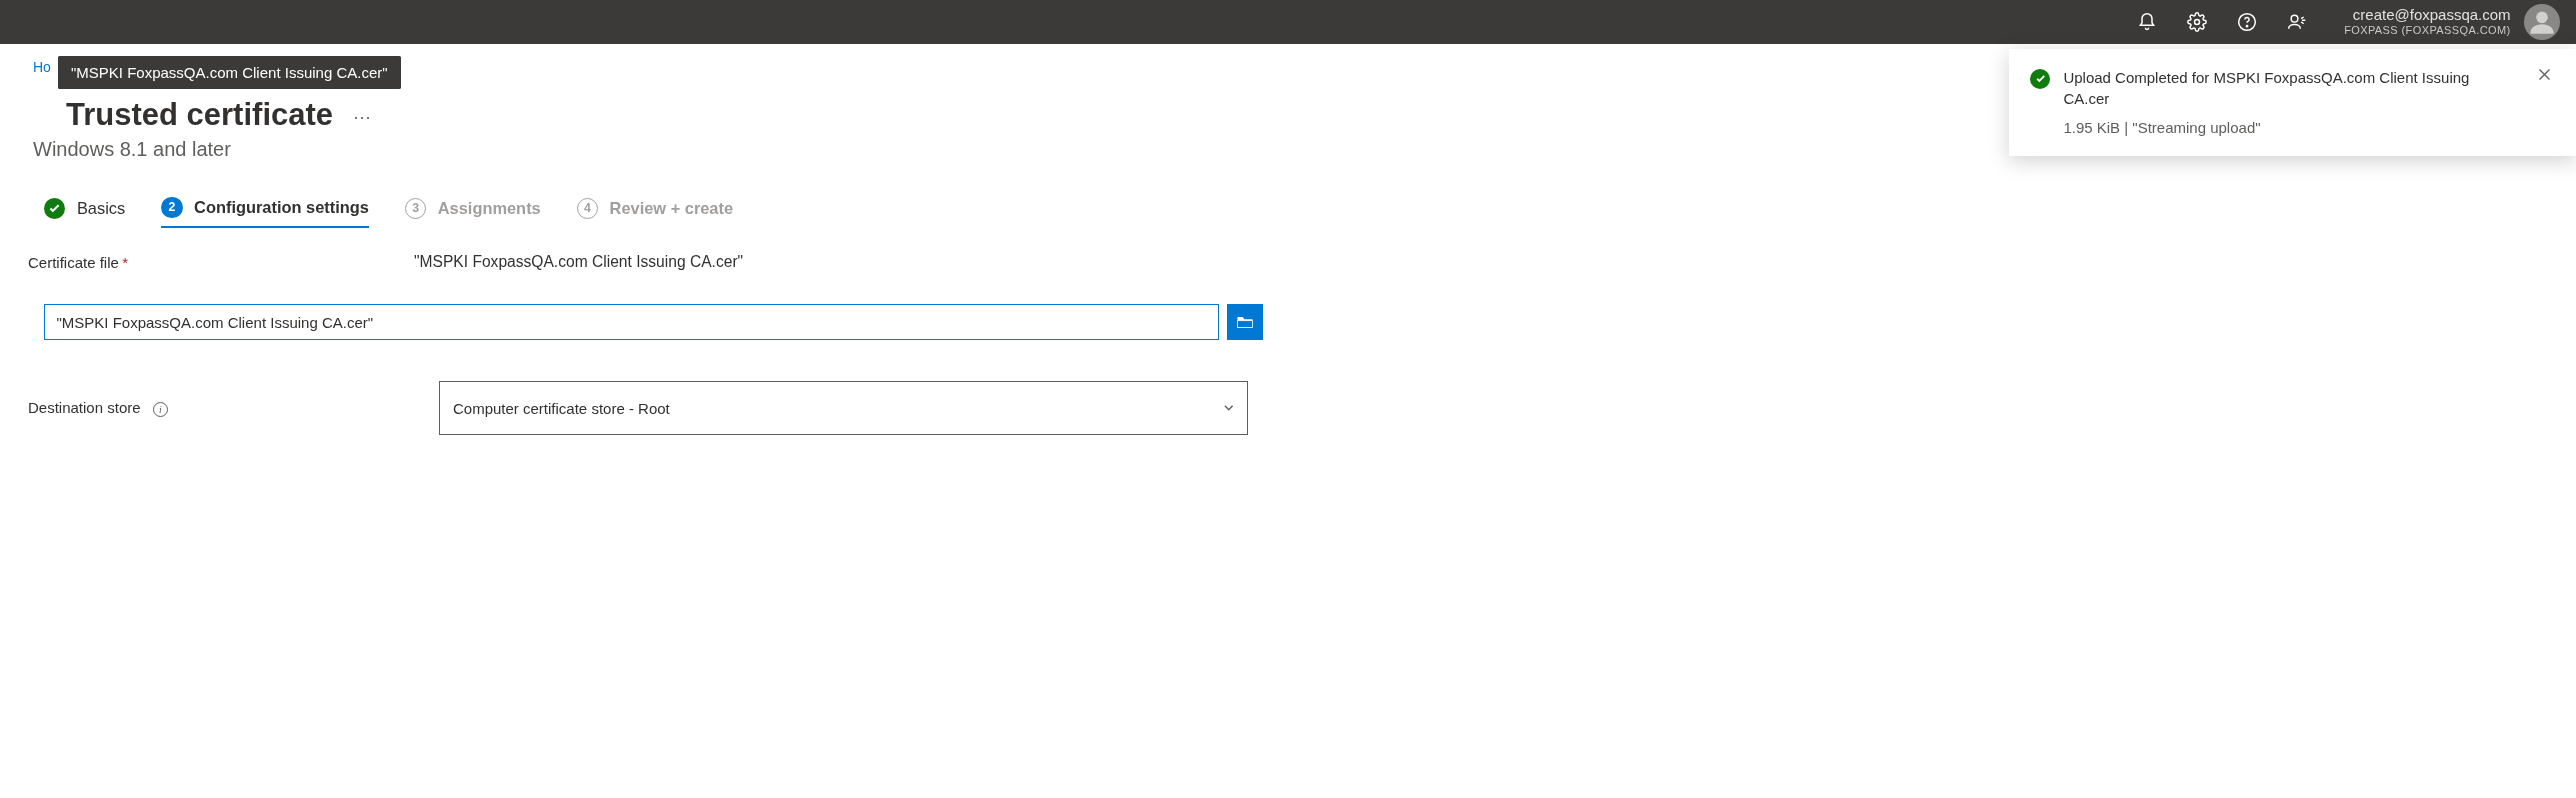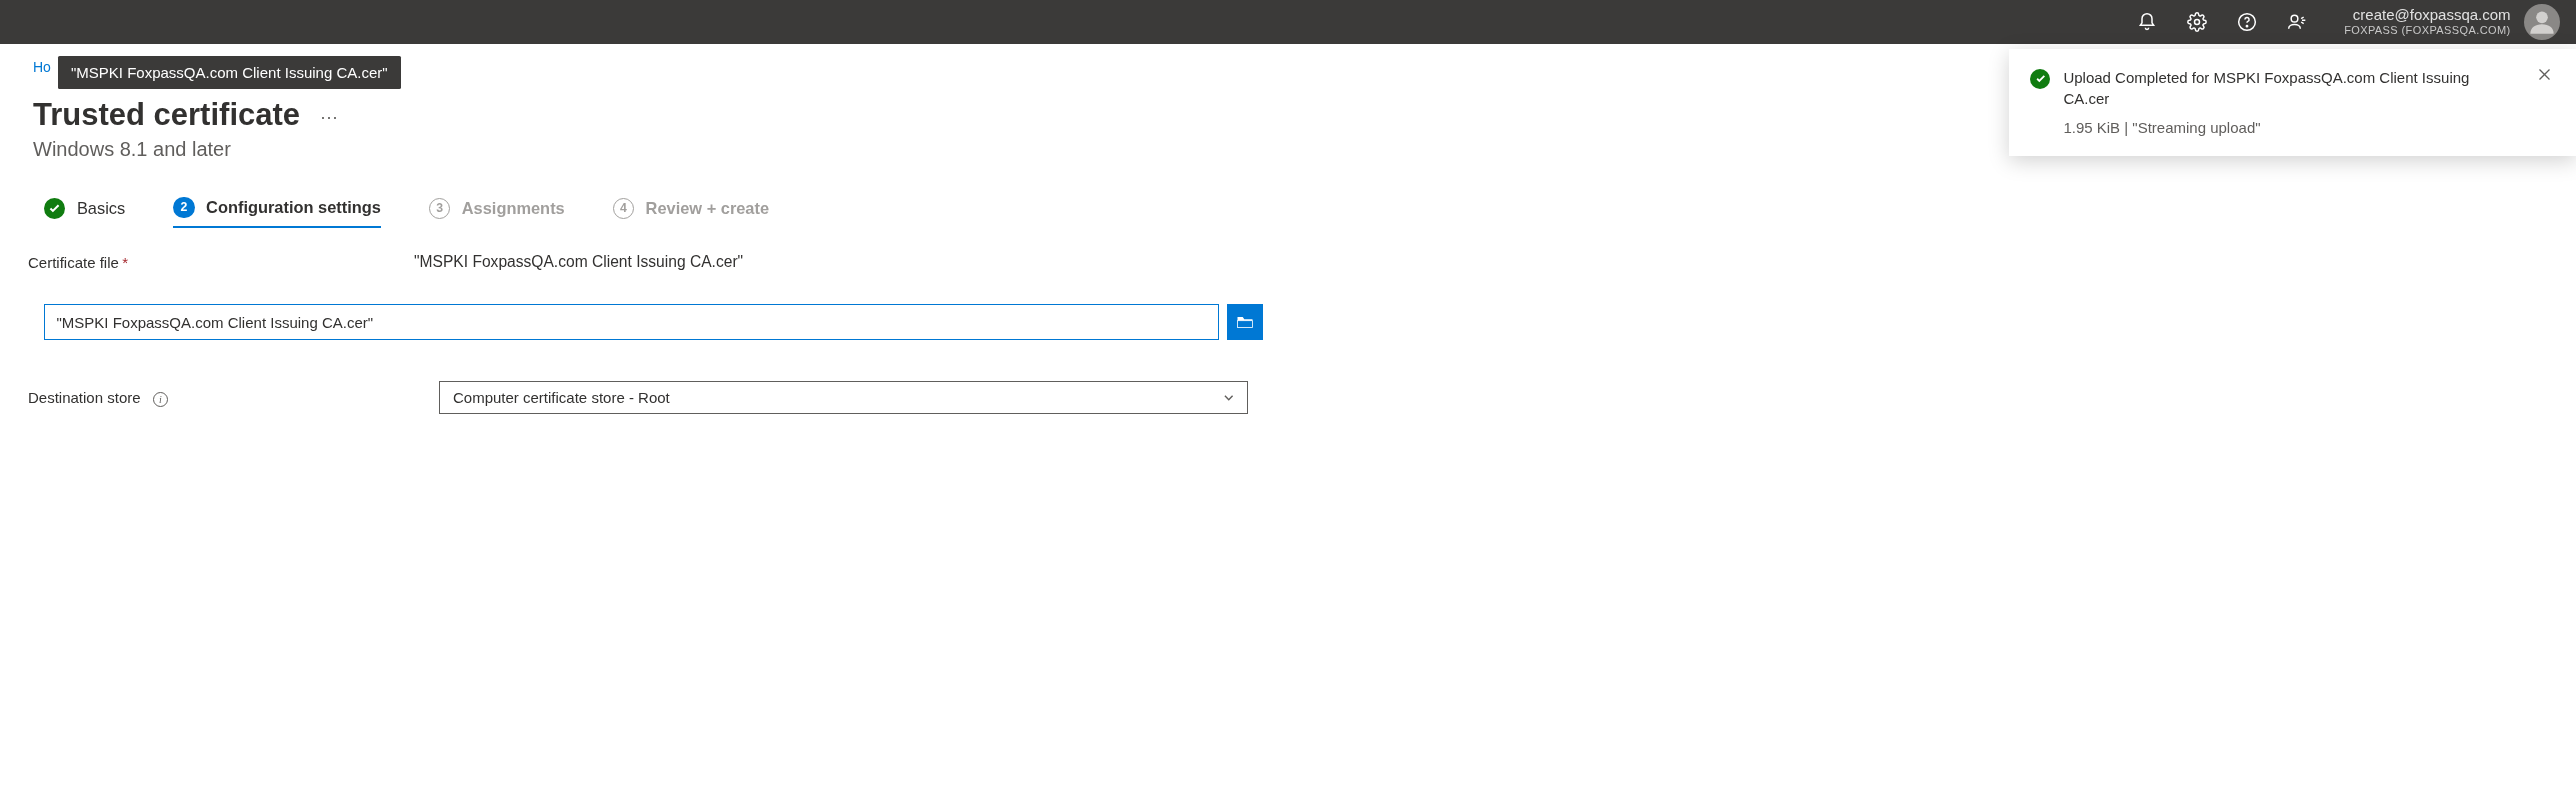--- a/index.html
+++ b/index.html
@@ -41,7 +41,7 @@
   
   .title-block { padding: 11.5px 0 0 33px; }
   .title-row { display: flex; align-items: center; gap: 20px; }
-  .page-title { font-size: 31px; font-weight: 600; color: #323130; }
+  .page-title { font-size: 31px; font-weight: 600; color: #323130; margin-left: 33px; }
   .more-dots { font-size: 18px; color: #605e5c; cursor: pointer; padding-top:5px;}
   .subtitle { font-size: 20px; color: #605e5c; margin-top: 5px; }
 

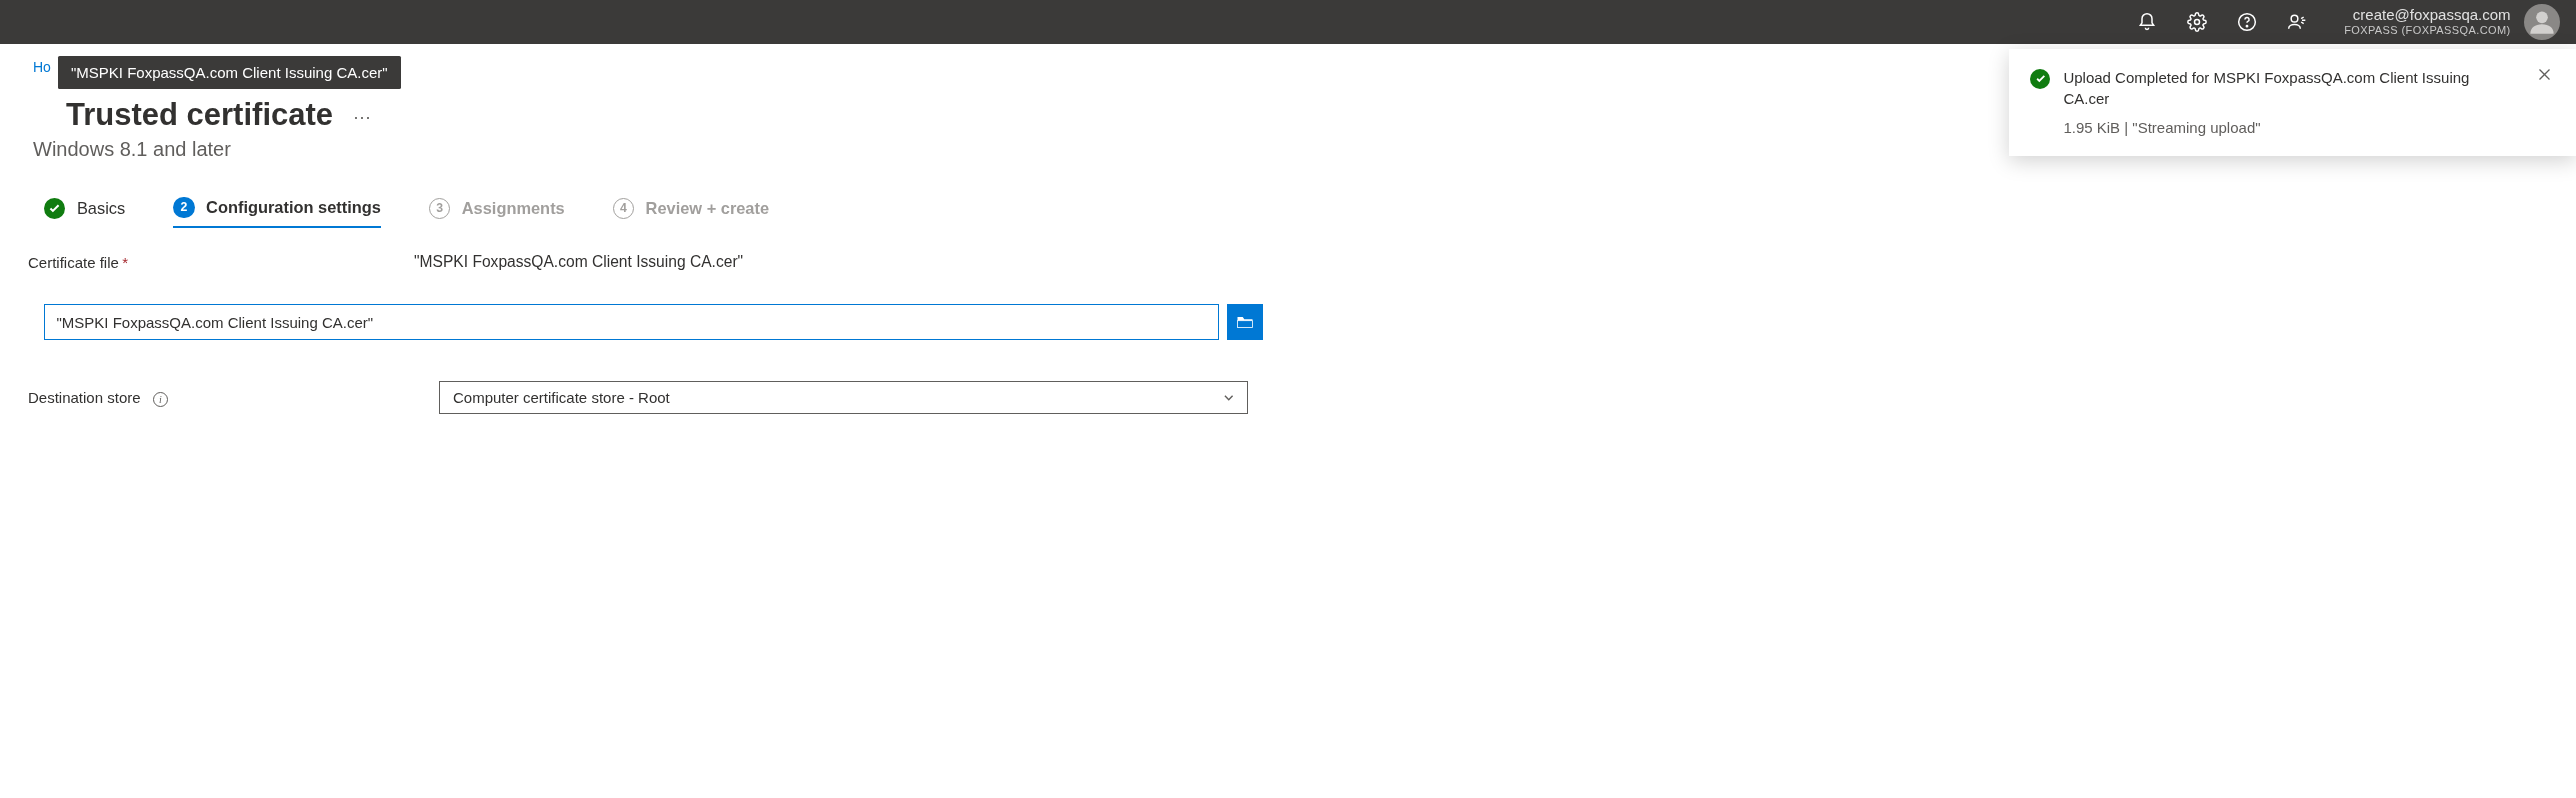--- a/index.html
+++ b/index.html
@@ -46,7 +46,7 @@
   .subtitle { font-size: 20px; color: #605e5c; margin-top: 5px; }
 
   
-  .wizard { display: flex; align-items: center; gap: 48px; padding: 36px 0 0 44px; text-align: right; }
+  .wizard { display: flex; align-items: center; gap: 36px; padding: 36px 0 0 44px; text-align: right; }
   .step { display: flex; align-items: center; gap: 11.5px; font-size: 16.4px; cursor: pointer; padding-bottom: 8.2px; }
   .step .num {
     width: 21.4px; height: 21.4px; border-radius: 50%; display: flex; align-items: center; justify-content: center;

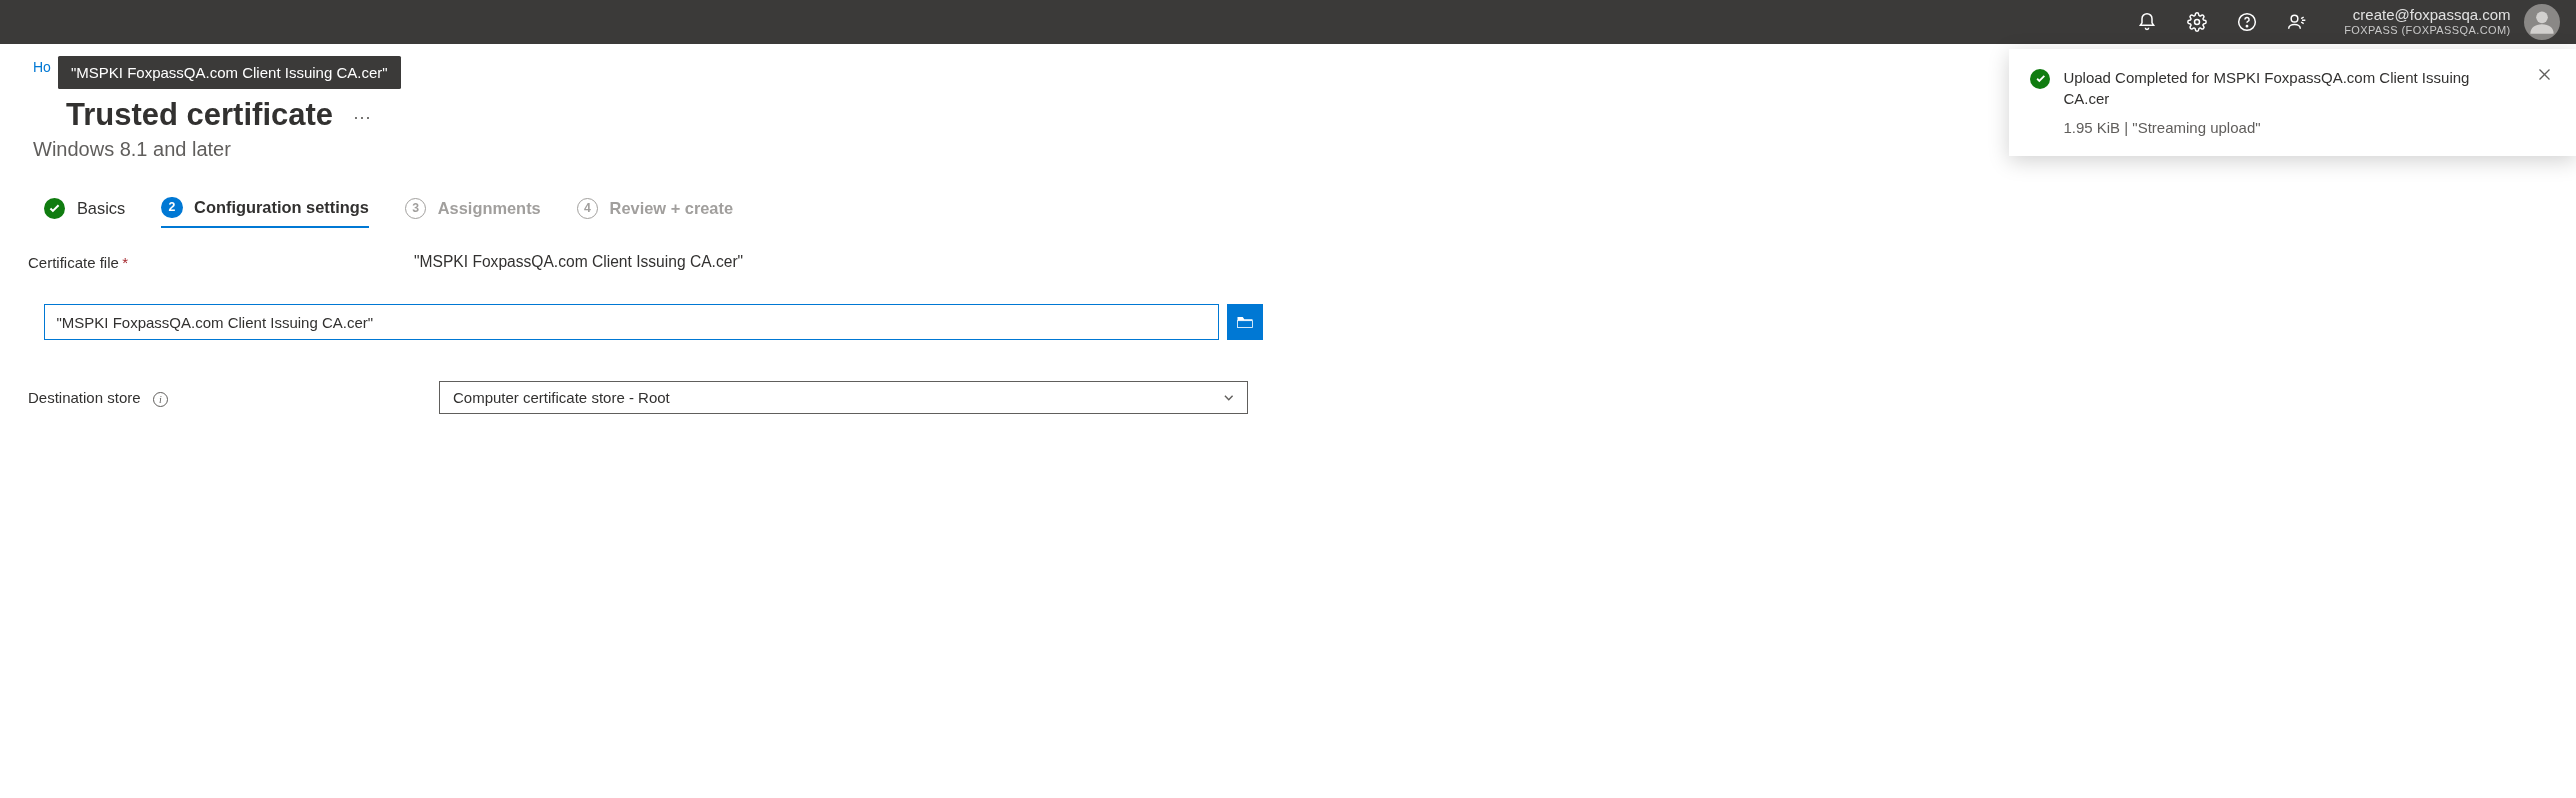--- a/index.html
+++ b/index.html
@@ -85,7 +85,7 @@
   .browse-btn svg { fill: #fff; }
 
   .dest-select {
-    width: 809px; height: 33px; border: 0.8px solid #605e5c; background: #fff;
+    width: 809px; height: 54px; border: 0.8px solid #605e5c; background: #fff;
     display: flex; align-items: center; justify-content: space-between; padding: 0 13px;
     font-size: 15px; cursor: pointer;
   }

